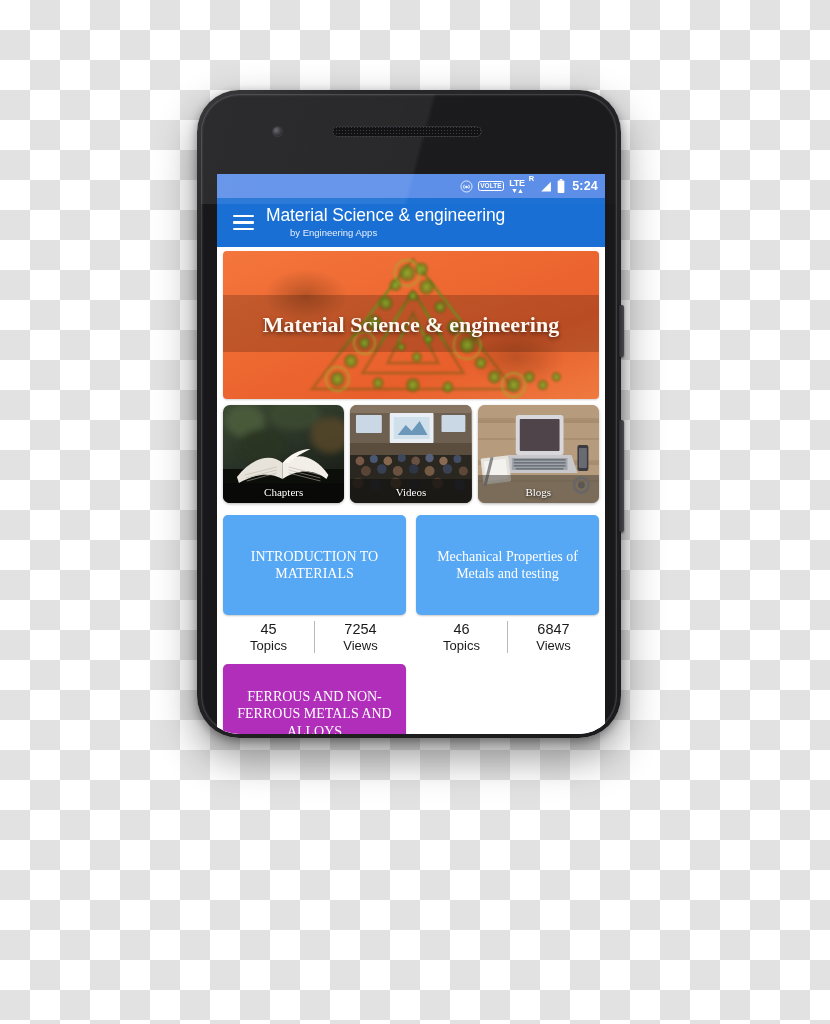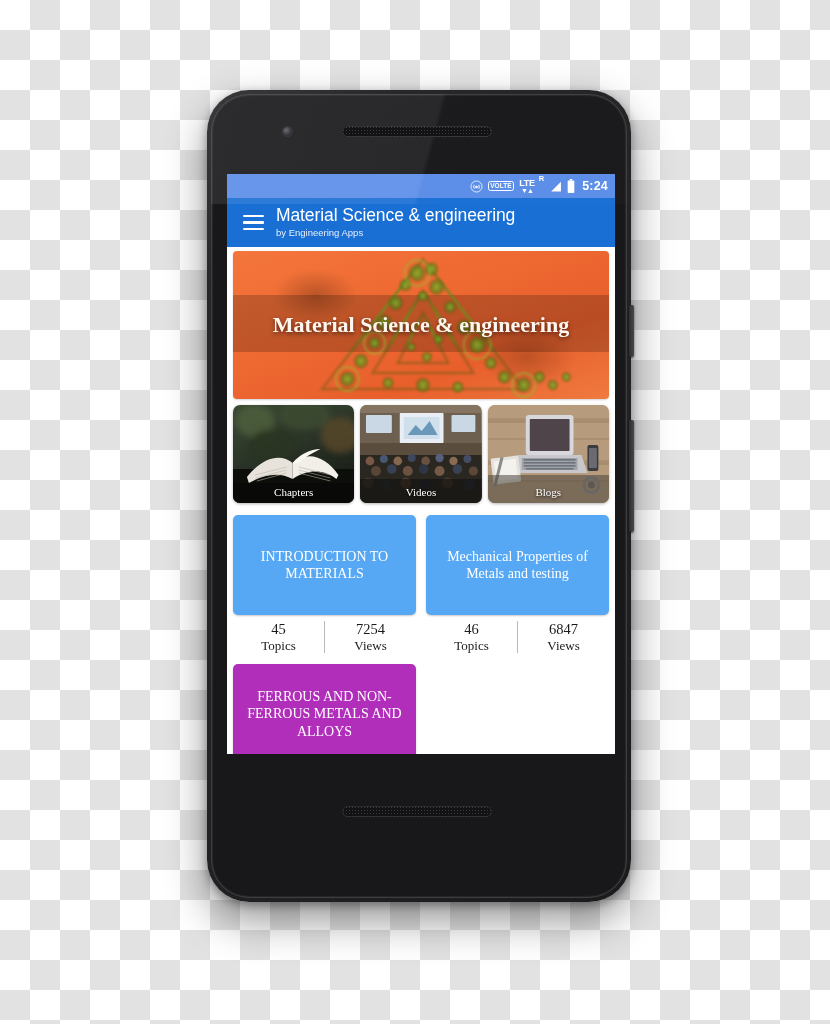--- a/index.html
+++ b/index.html
@@ -16,7 +16,7 @@
 
   
   #phone{
-    position:absolute;left:207px;top:90px;width:424px;height:812px;
+    position:absolute;left:197px;top:90px;width:424px;height:648px;
     border-radius:42px;
     background:linear-gradient(135deg,#3a3a3c 0%,#27272a 16%,#232326 50%,#1b1b1d 100%);
     box-shadow:0 18px 42px rgba(0,0,0,.42), 0 3px 10px rgba(0,0,0,.35);

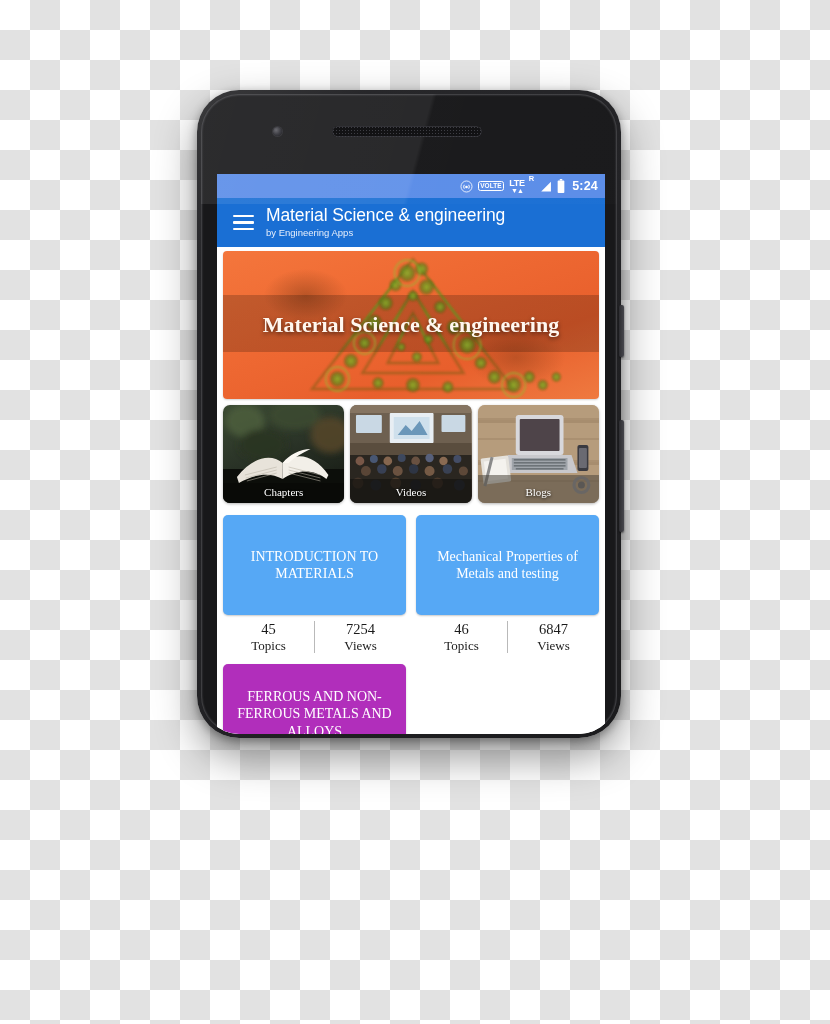--- a/index.html
+++ b/index.html
@@ -91,7 +91,7 @@
   #hamburger i{display:block;width:21px;height:2.6px;background:#fff;border-radius:1px;}
   #titles{margin-left:6px;display:flex;flex-direction:column;justify-content:center;}
   #app-title{color:#fff;font-size:17.5px;font-weight:400;line-height:1.12;letter-spacing:-.1px;}
-  #app-sub{color:#e6eefb;font-size:9.5px;line-height:1.3;margin-top:1px;}
+  #app-sub{color:#e6eefb;font-size:9.5px;line-height:1.3;margin-top:1px;margin-left:24px;}
 
   
   #content{background:#fff;padding:4px 6px 0 6px;height:507px;box-sizing:border-box;overflow:hidden;}

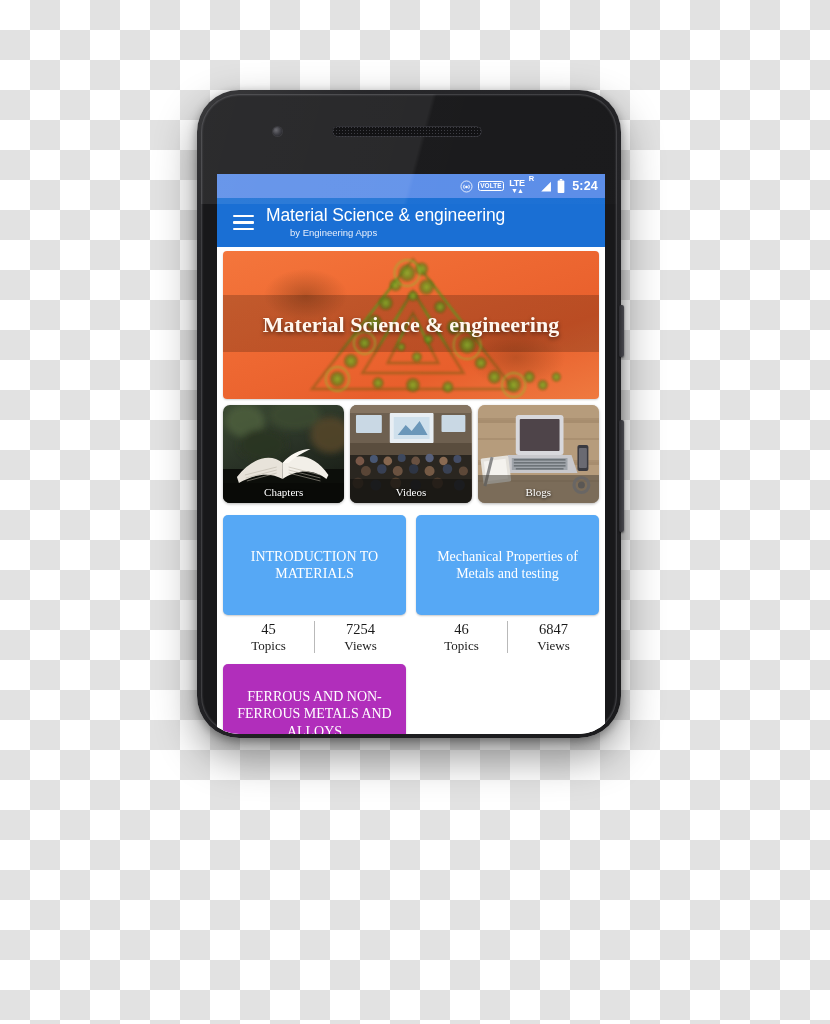--- a/index.html
+++ b/index.html
@@ -149,7 +149,7 @@
     color:#fff;font-family:"Liberation Serif", serif;font-size:14px;line-height:1.25;
   }
   .card-stats{display:flex;align-items:center;justify-content:center;margin-top:6px;}
-  .stat{flex:1;text-align:center;color:#1a1a1a;font-family:Liberation Serif, serif;line-height:1.16;}
+  .stat{flex:1;text-align:center;color:#1a1a1a;font-family:Liberation Sans, sans-serif;line-height:1.16;}
   .stat .num{display:block;font-size:14.5px;}
   .stat .lbl{display:block;font-size:13px;}
   .stat-div{width:1px;height:32px;background:#b9b9b9;}

